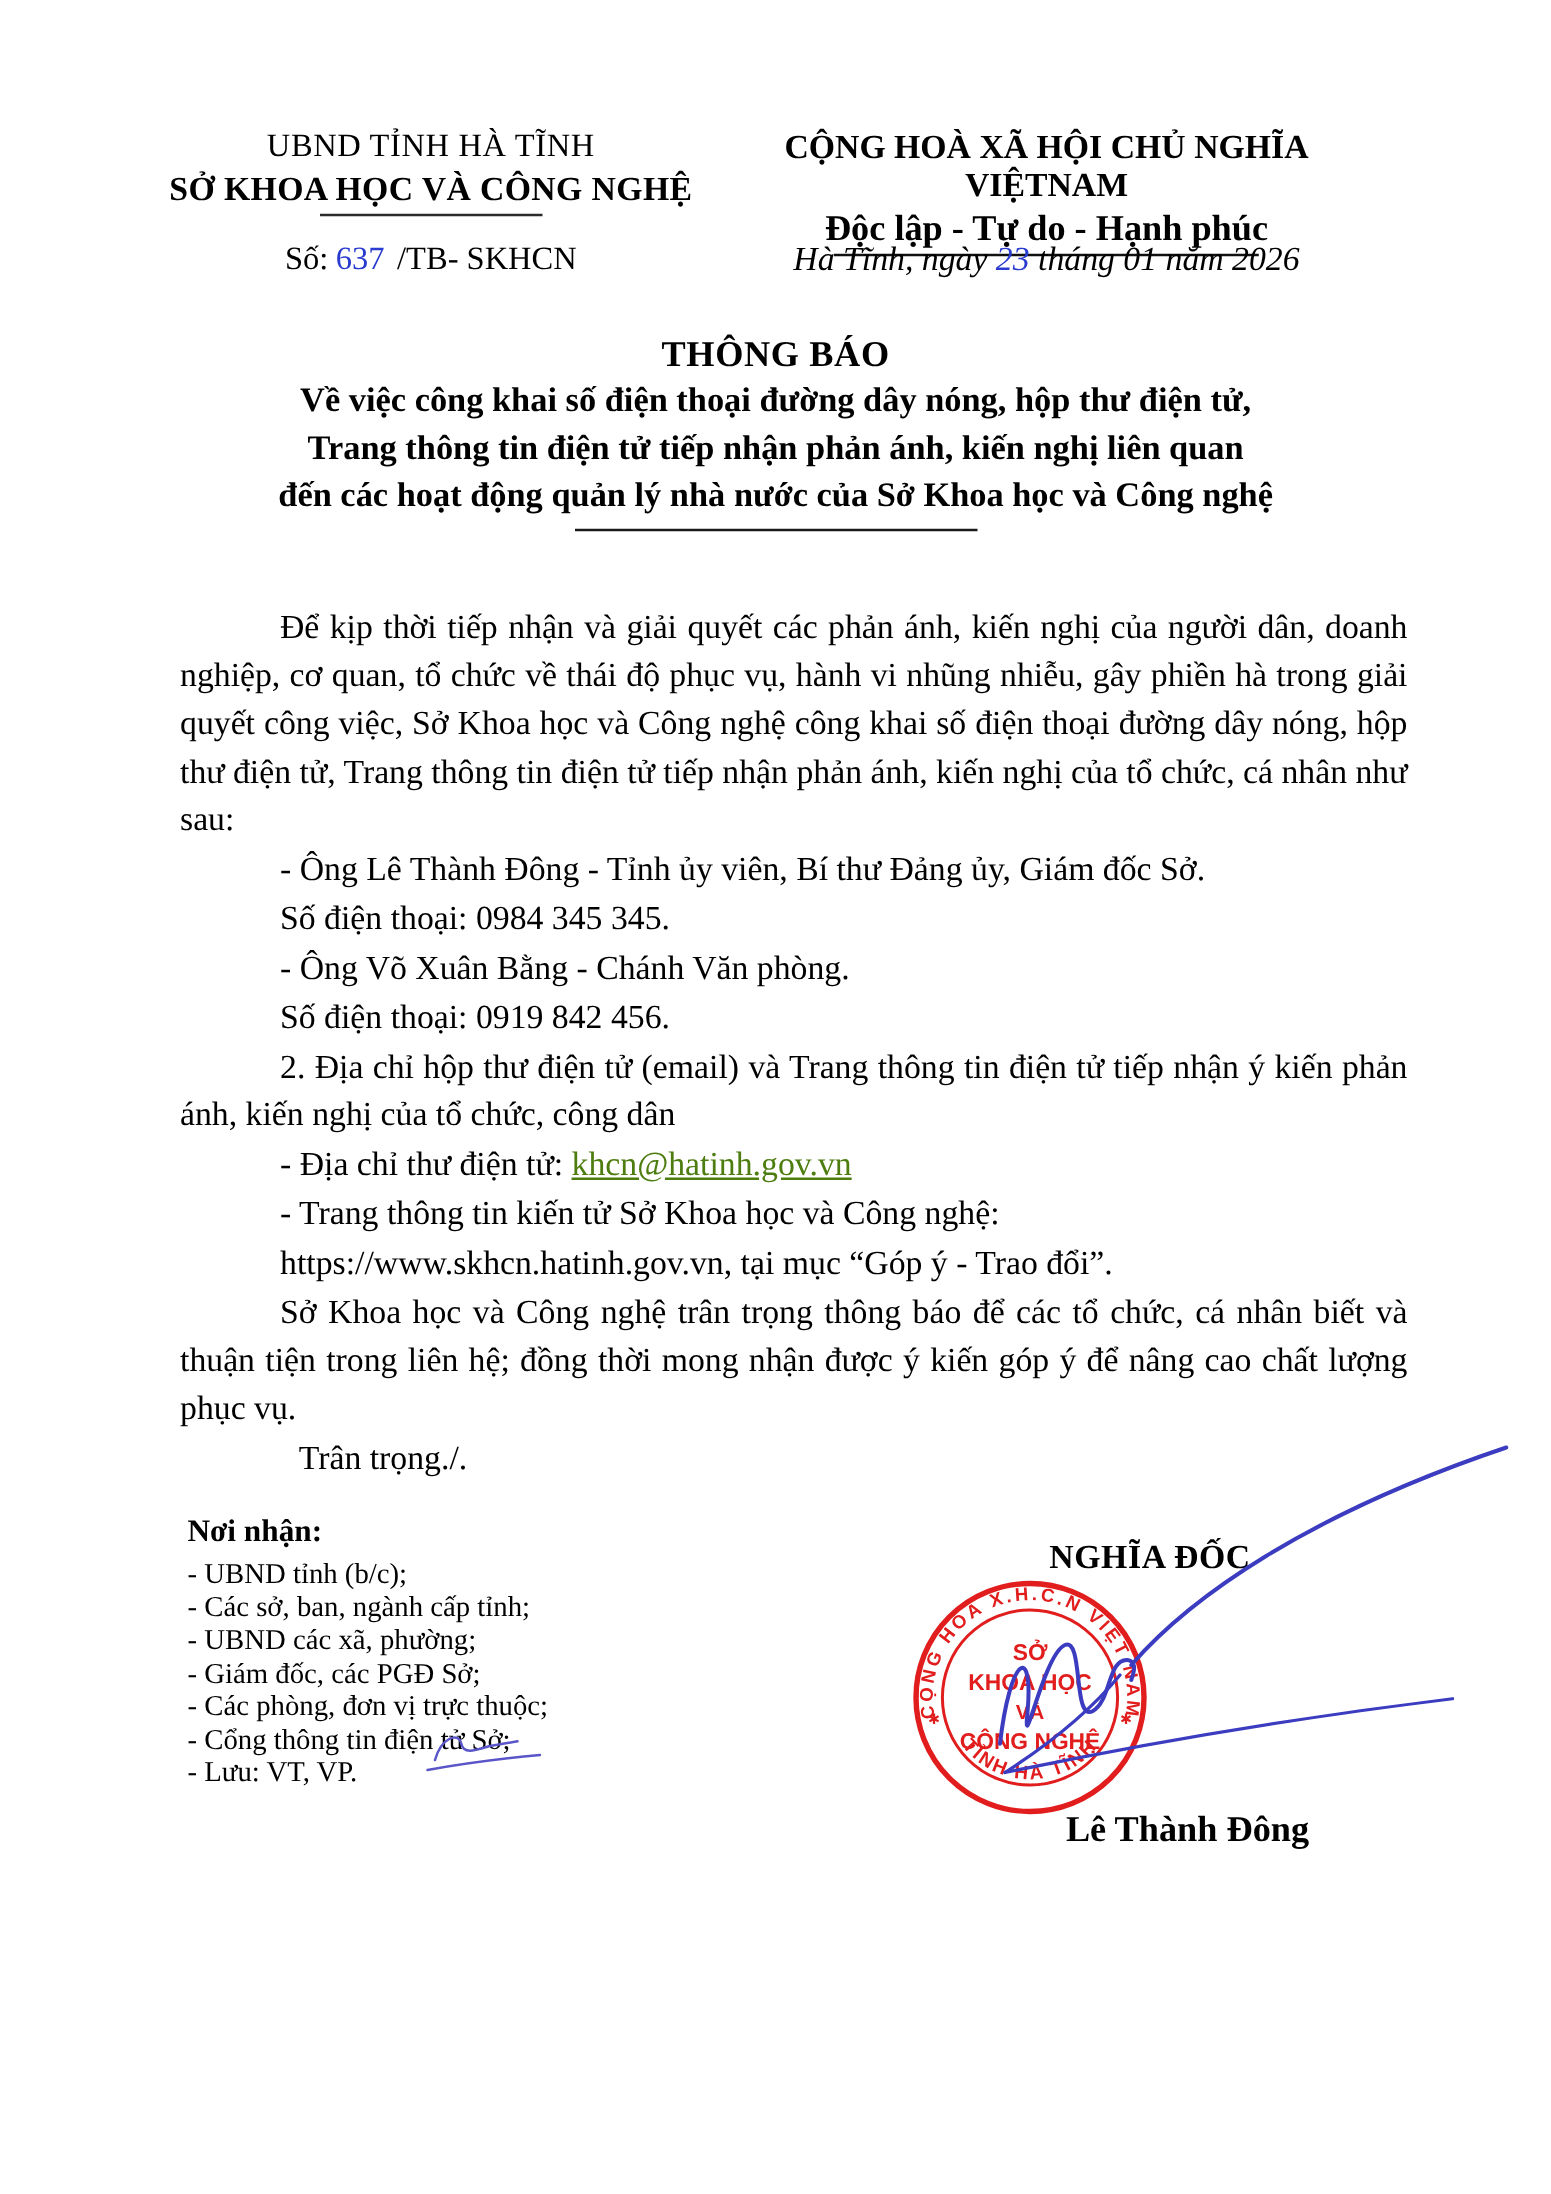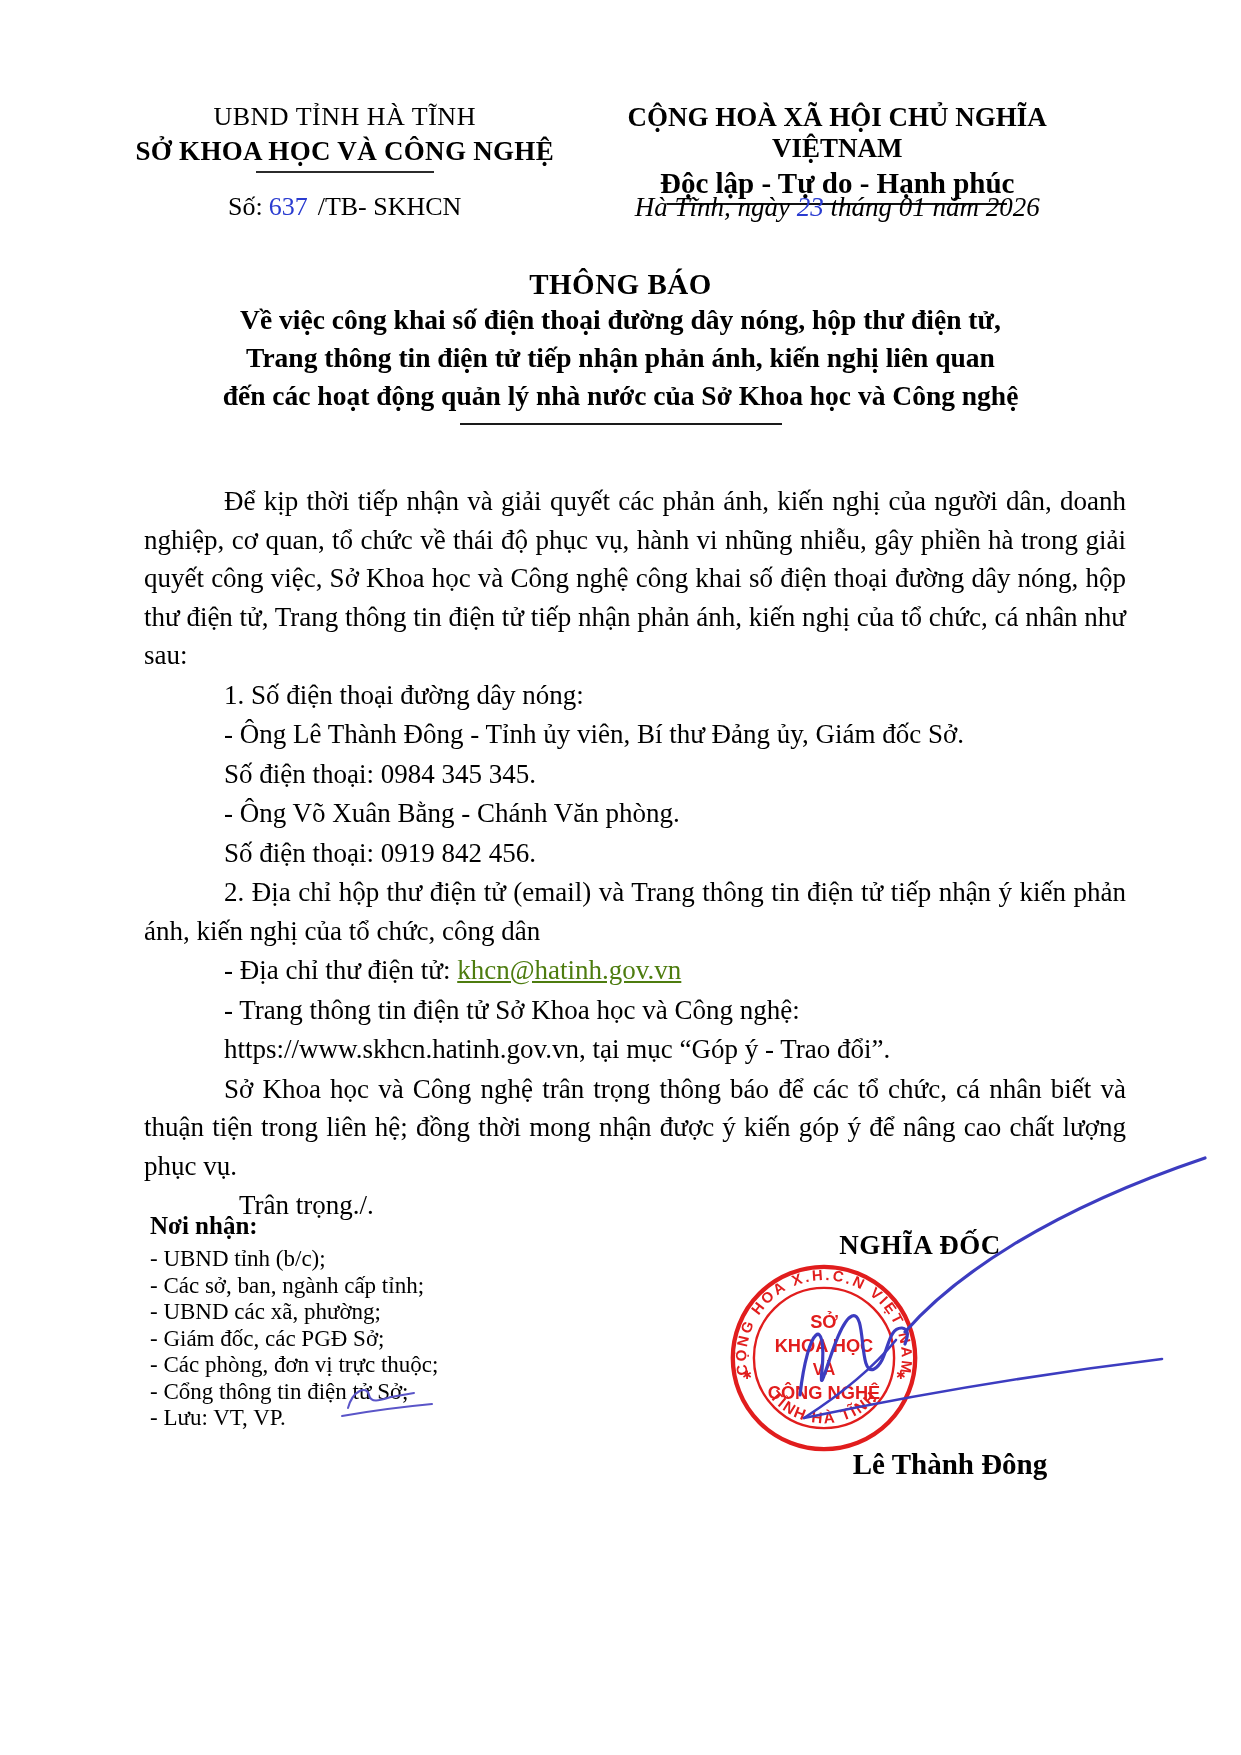--- a/index.html
+++ b/index.html
@@ -93,7 +93,6 @@
 
   <div class="body">
     <p class="pj">Để kịp thời tiếp nhận và giải quyết các phản ánh, kiến nghị của người dân, doanh nghiệp, cơ quan, tổ chức về thái độ phục vụ, hành vi nhũng nhiễu, gây phiền hà trong giải quyết công việc, Sở Khoa học và Công nghệ công khai số điện thoại đường dây nóng, hộp thư điện tử, Trang thông tin điện tử tiếp nhận phản ánh, kiến nghị của tổ chức, cá nhân như sau:</p>
-    <p class="li">1. Số điện thoại đường dây nóng:</p>
     <p class="li">- Ông Lê Thành Đông - Tỉnh ủy viên, Bí thư Đảng ủy, Giám đốc Sở.</p>
     <p class="li">Số điện thoại: 0984 345 345.</p>
     <p class="li">- Ông Võ Xuân Bằng - Chánh Văn phòng.</p>

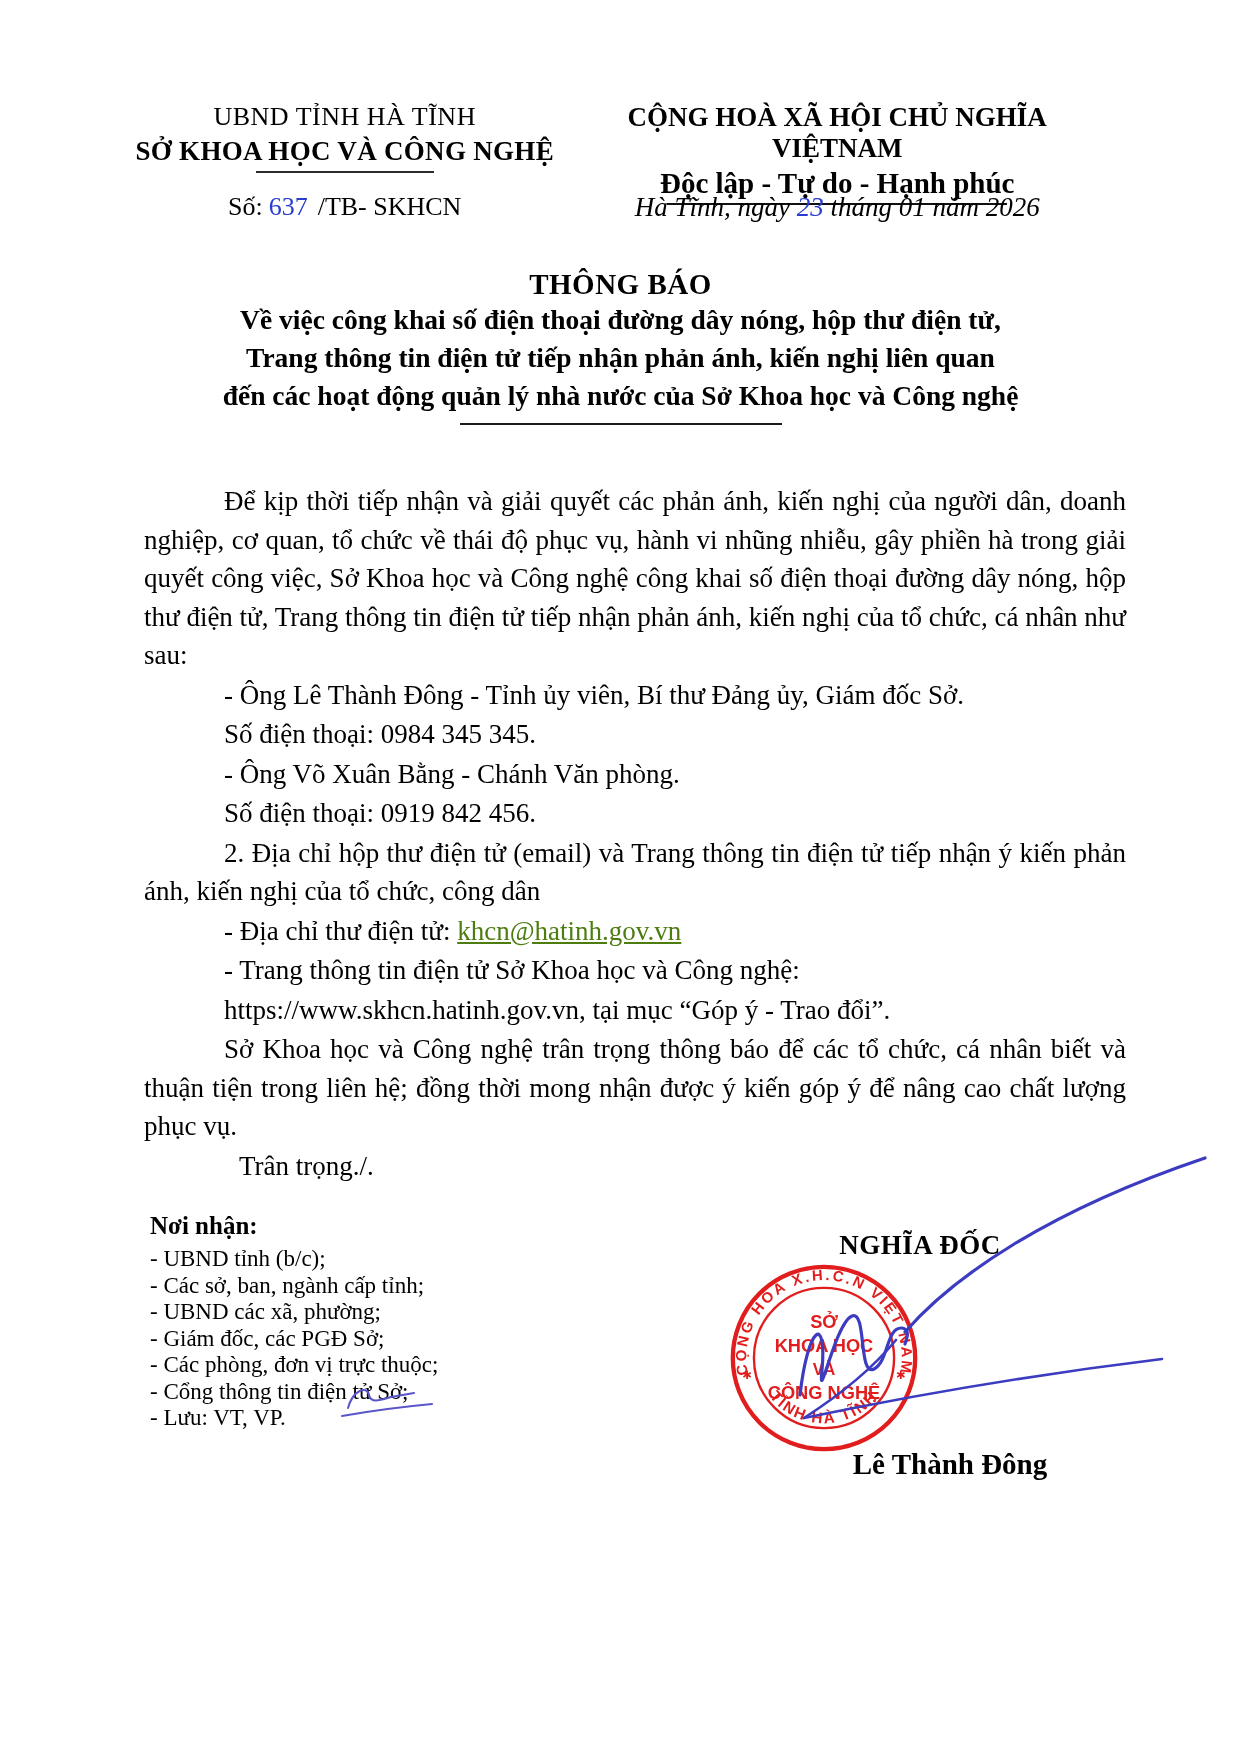--- a/index.html
+++ b/index.html
@@ -101,7 +101,7 @@
     <p class="li">
       <span>- Địa chỉ thư điện tử:  </span><a class="email" href="#">khcn@hatinh.gov.vn</a>
     </p>
-    <p class="li">- Trang thông tin điện tử Sở Khoa học và Công nghệ:</p>
+    <p class="li">- Trang thông tin kiến tử Sở Khoa học và Công nghệ:</p>
     <p class="li">https://www.skhcn.hatinh.gov.vn, tại mục “Góp ý - Trao đổi”.</p>
     <p class="pj">Sở Khoa học và Công nghệ trân trọng thông báo để các tổ chức, cá nhân biết và thuận tiện trong liên hệ; đồng thời mong nhận được ý kiến góp ý để nâng cao chất lượng phục vụ.</p>
     <p class="closing">Trân trọng./.</p>

